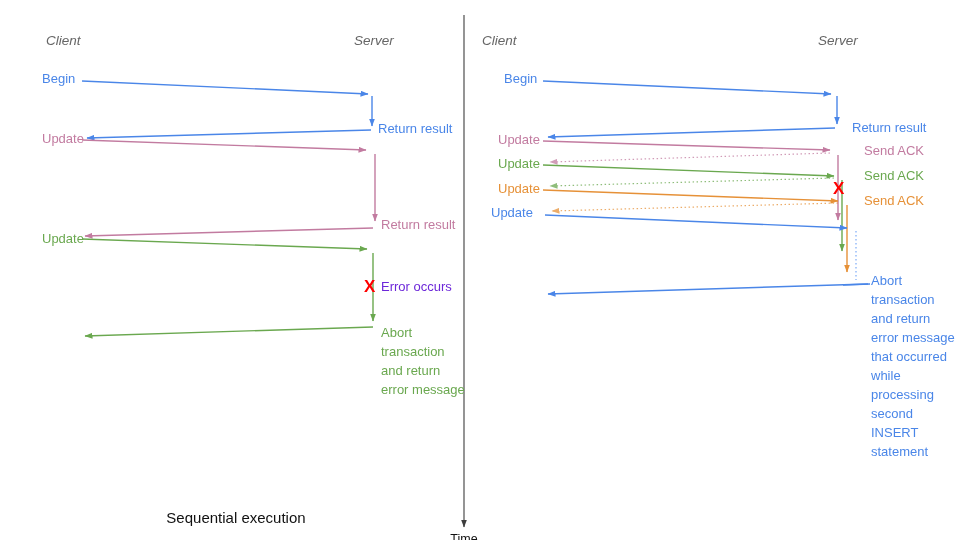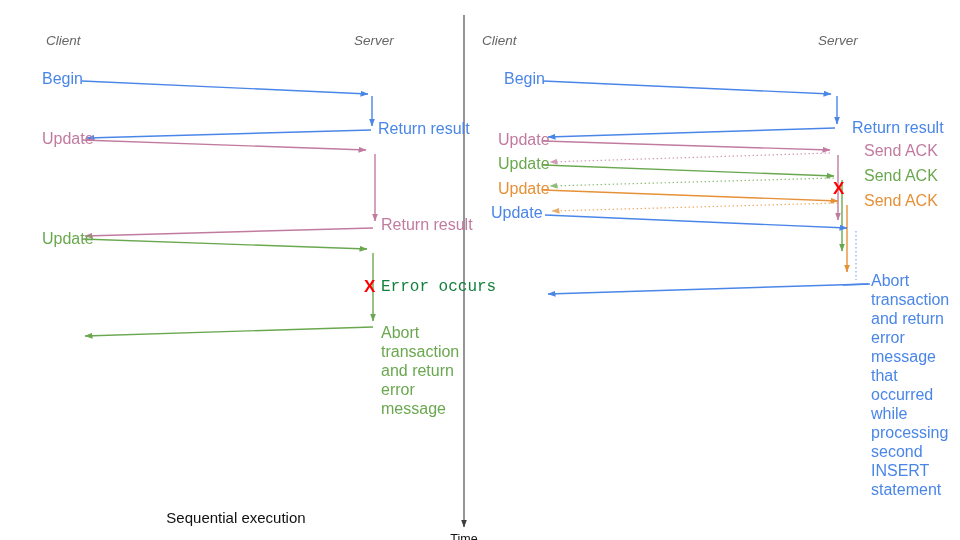--- a/index.html
+++ b/index.html
@@ -23,7 +23,7 @@
   }
   .lbl {
     position: absolute;
-    font-size: 16px;
+    font-size: 13px;
     line-height: 14px;
     white-space: nowrap;
   }

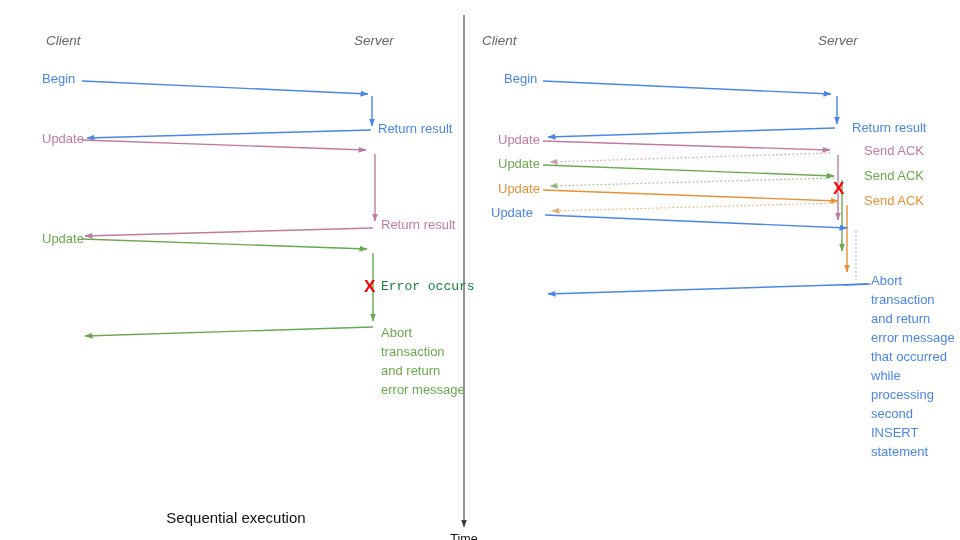--- a/index.html
+++ b/index.html
@@ -38,7 +38,7 @@
   .pink   { color: #c27ba0; }
   .green  { color: #6aa84f; }
   .orange { color: #e69138; }
-  .red    { color: #15803d; font-family: Liberation Mono, monospace; }
+  .red    { color: #6d28d9; }
   .xmark {
     position: absolute;
     font-size: 17px;

